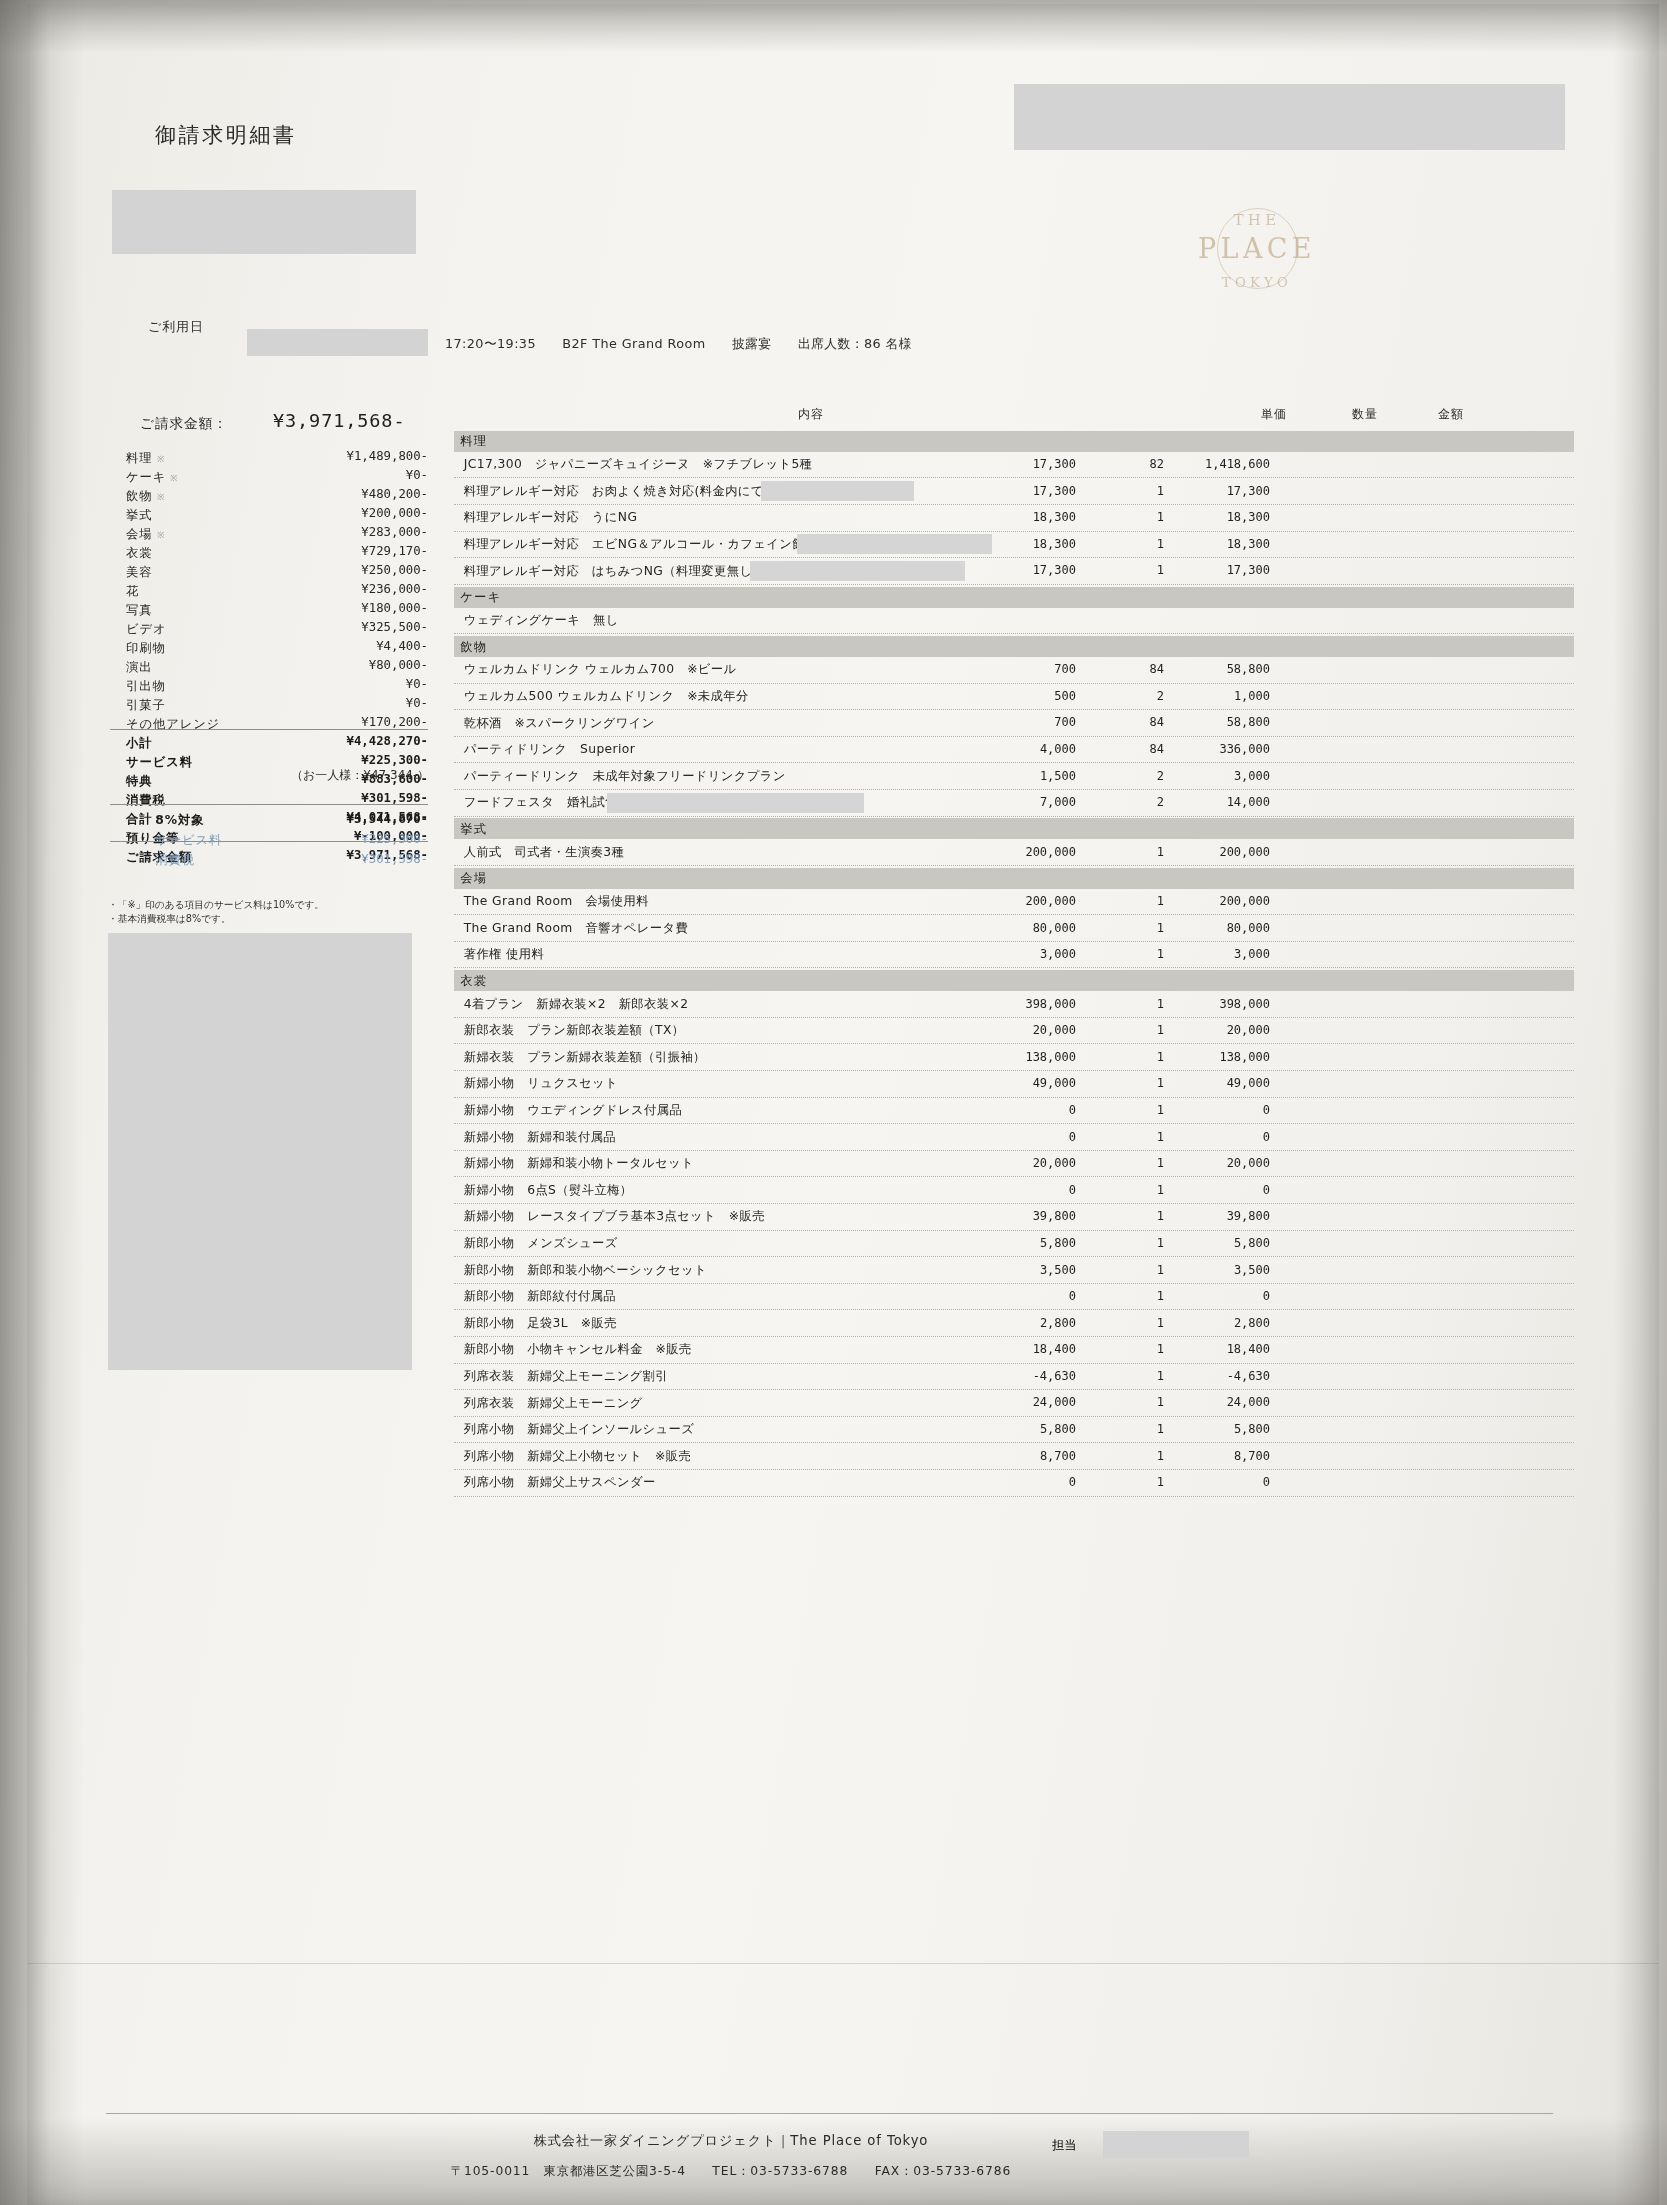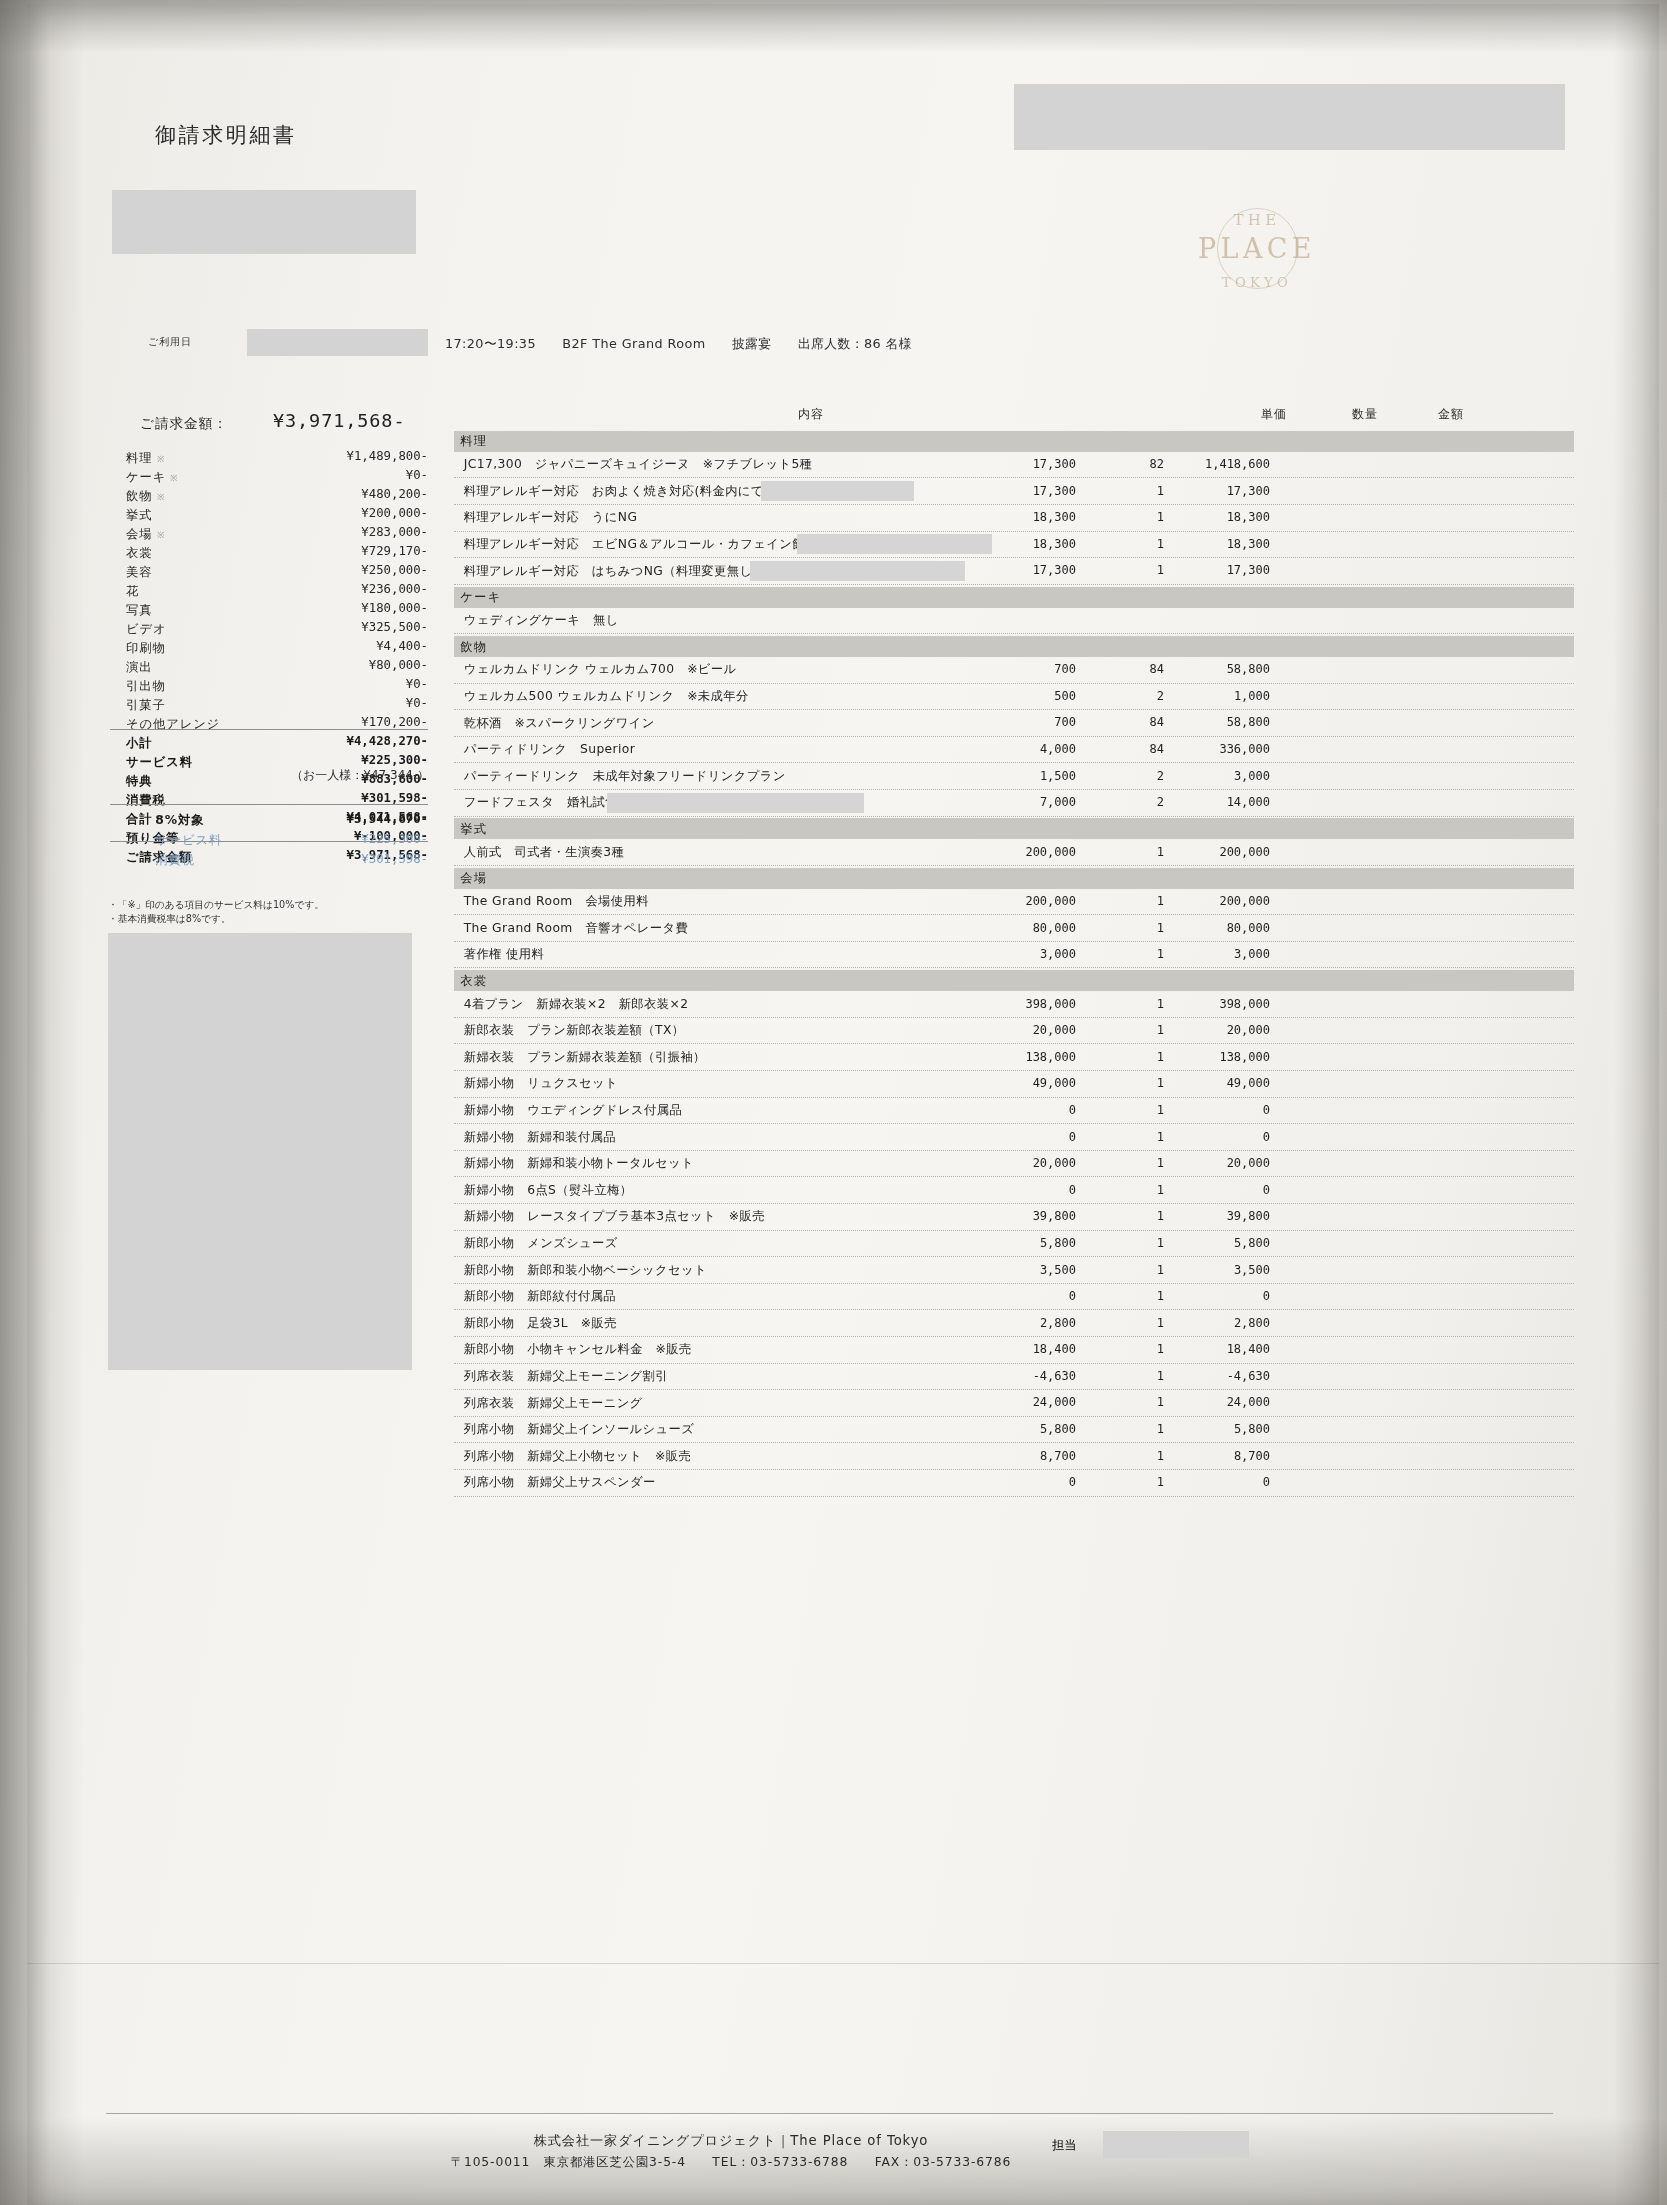--- a/index.html
+++ b/index.html
@@ -89,8 +89,8 @@
   }
 
   .use-date-label {
-    position: absolute; left: 148px; top: 335px;
-    font-size: 10px; color: #303030;
+    position: absolute; left: 148px; top: 318px;
+    font-size: 13px; color: #303030;
     font-family: Liberation Serif, serif; letter-spacing: 0.9px;
   }
   .use-date-info {

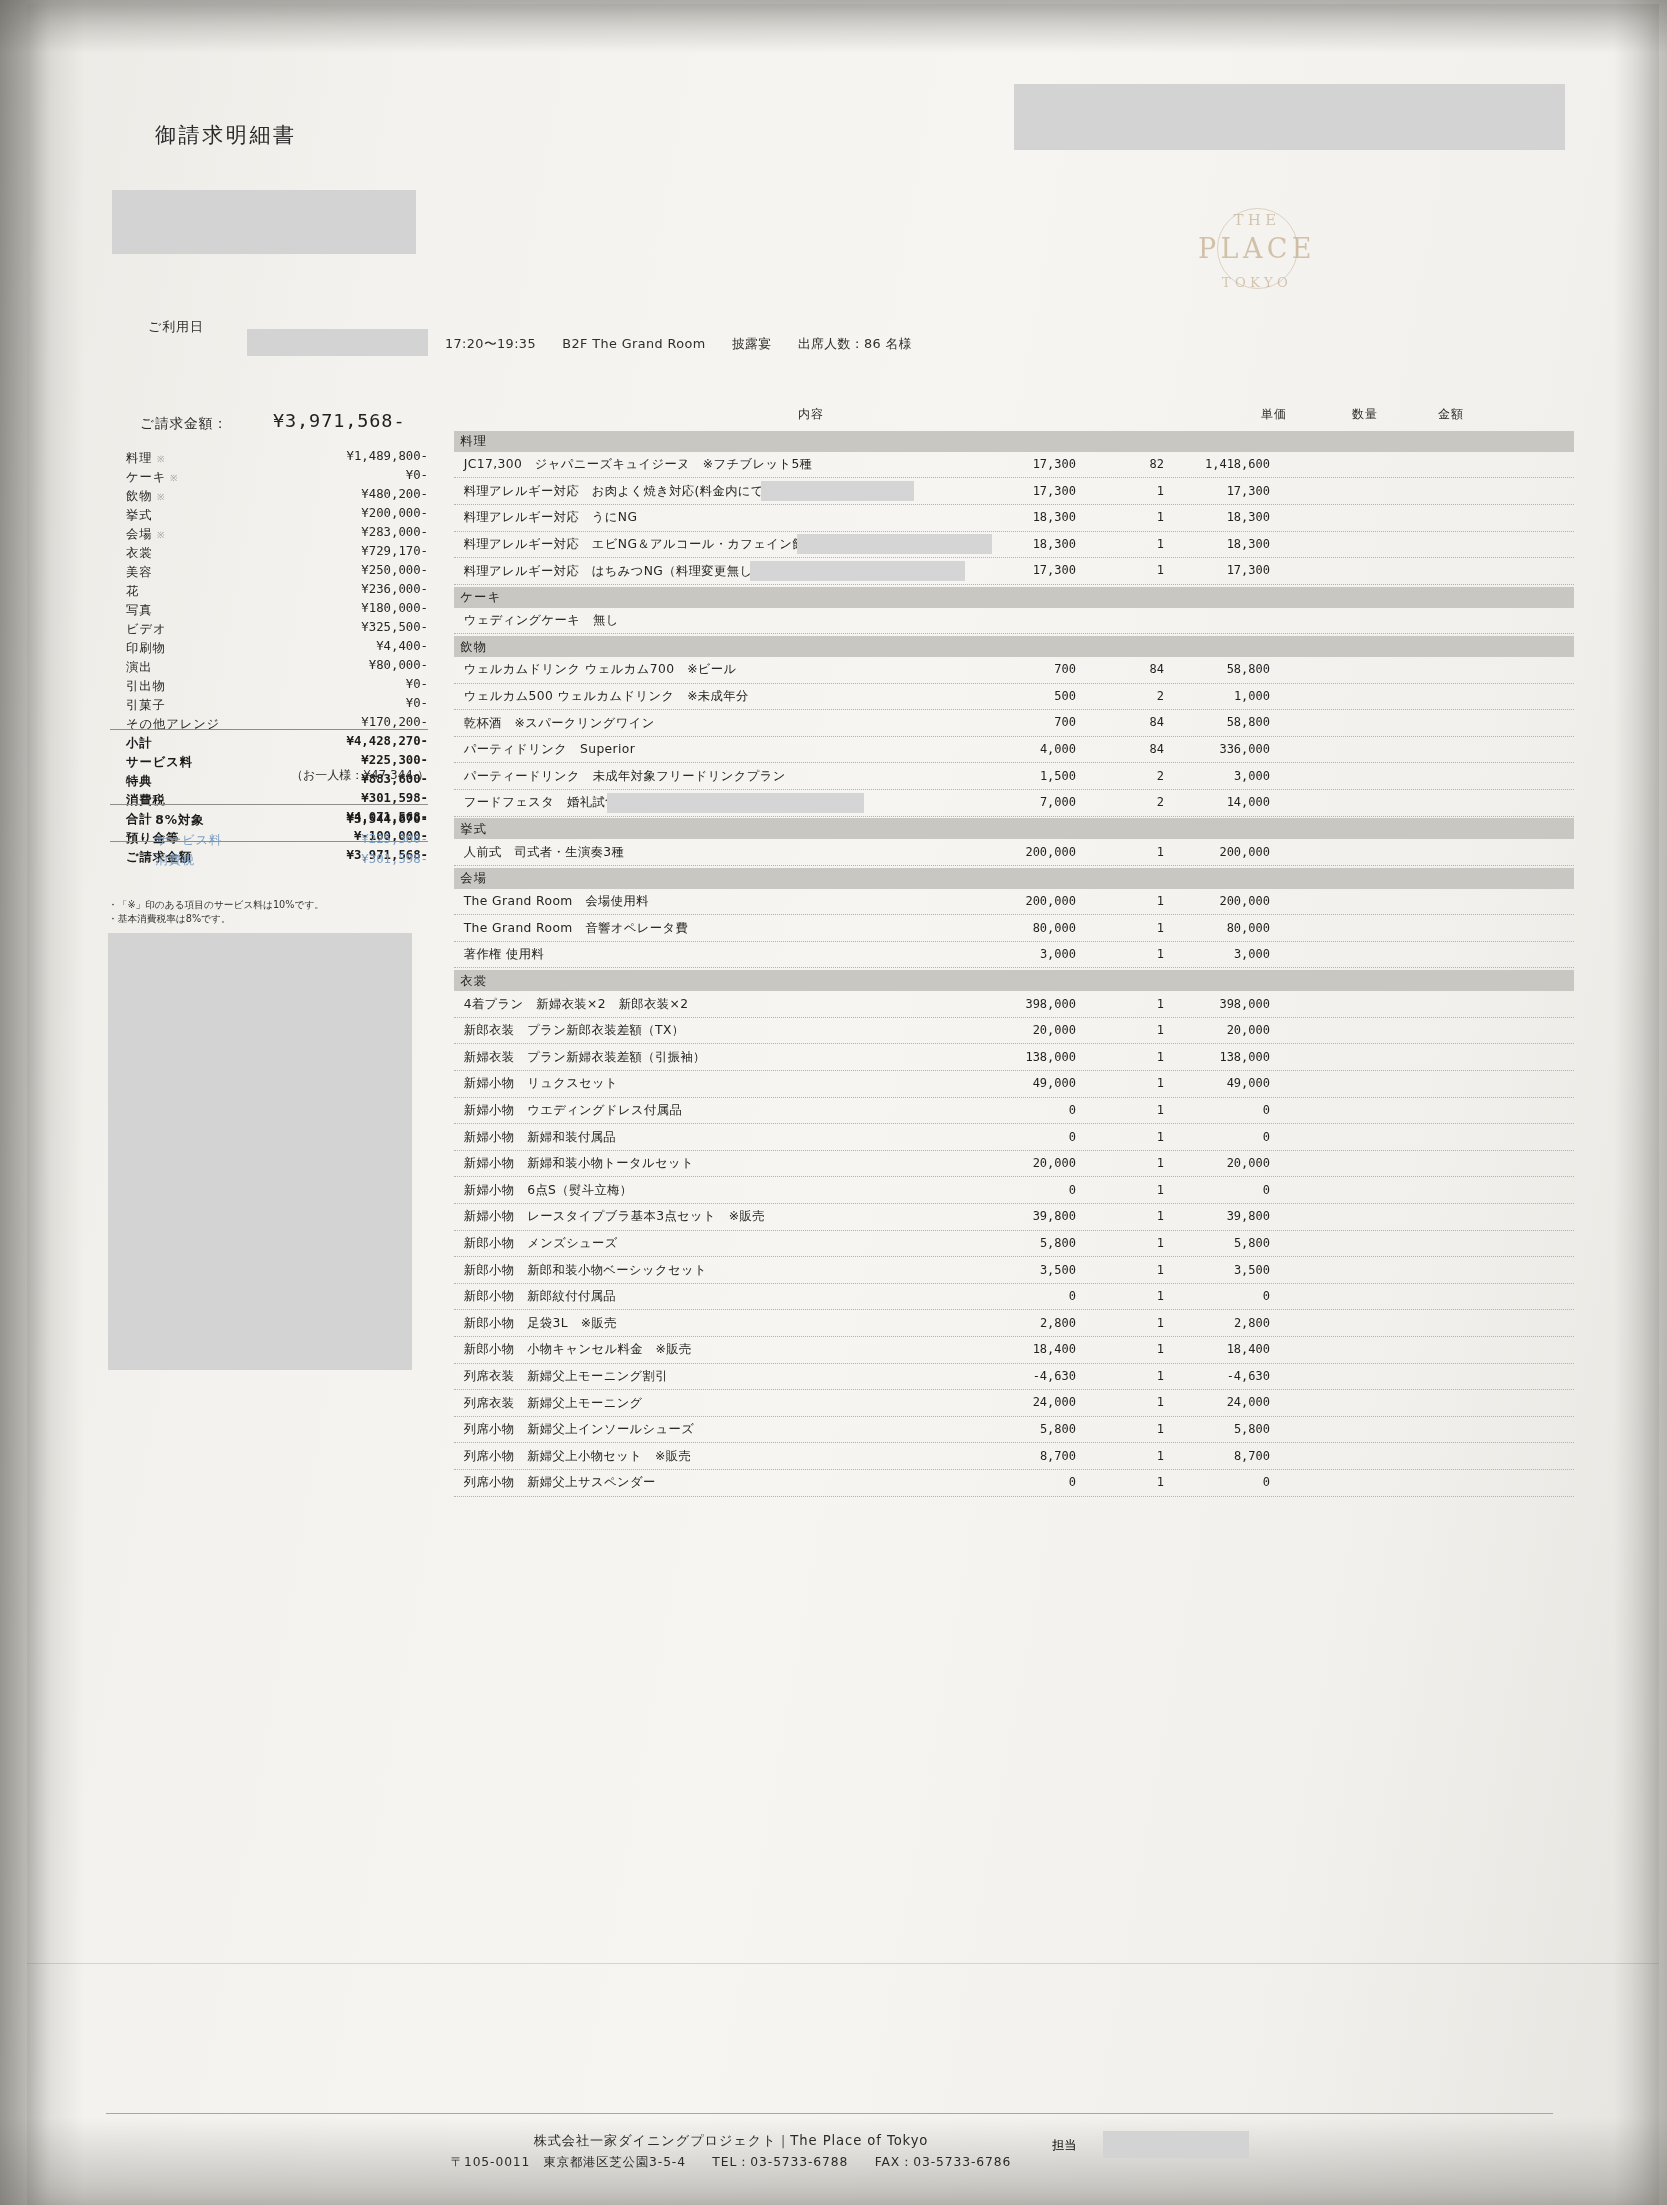--- a/index.html
+++ b/index.html
@@ -214,7 +214,7 @@
     color: #2a2a2a;
   }
   .footer .f1 { font-size: 13.2px; letter-spacing: 0.9px; }
-  .footer .f2 { font-size: 12.3px; letter-spacing: 0.9px; margin-top: 4px; font-family: "DejaVu Sans Mono", monospace;}
+  .footer .f2 { font-size: 12.3px; letter-spacing: 0.9px; margin-top: 13px; font-family: "DejaVu Sans Mono", monospace;}
   .footer .f2 .jpz { font-family: "DejaVu Sans", sans-serif; }
   .footer-sep { position: absolute; left: 106px; top: 2113px; width: 1447px; border-top: 0.4px solid #a9a7a1; }
 </style>

